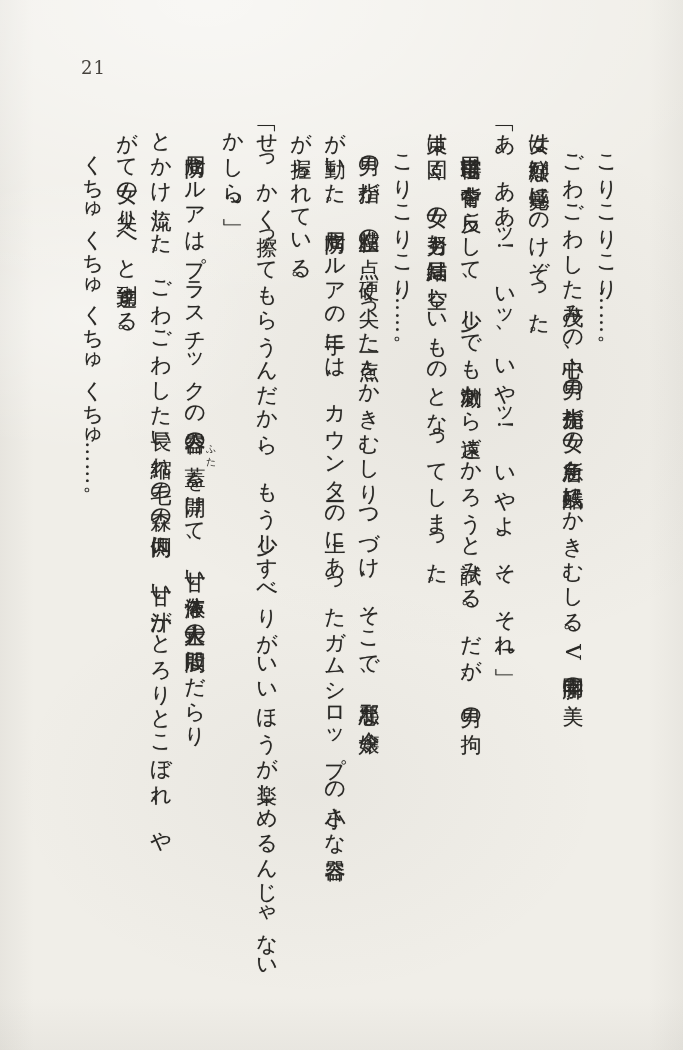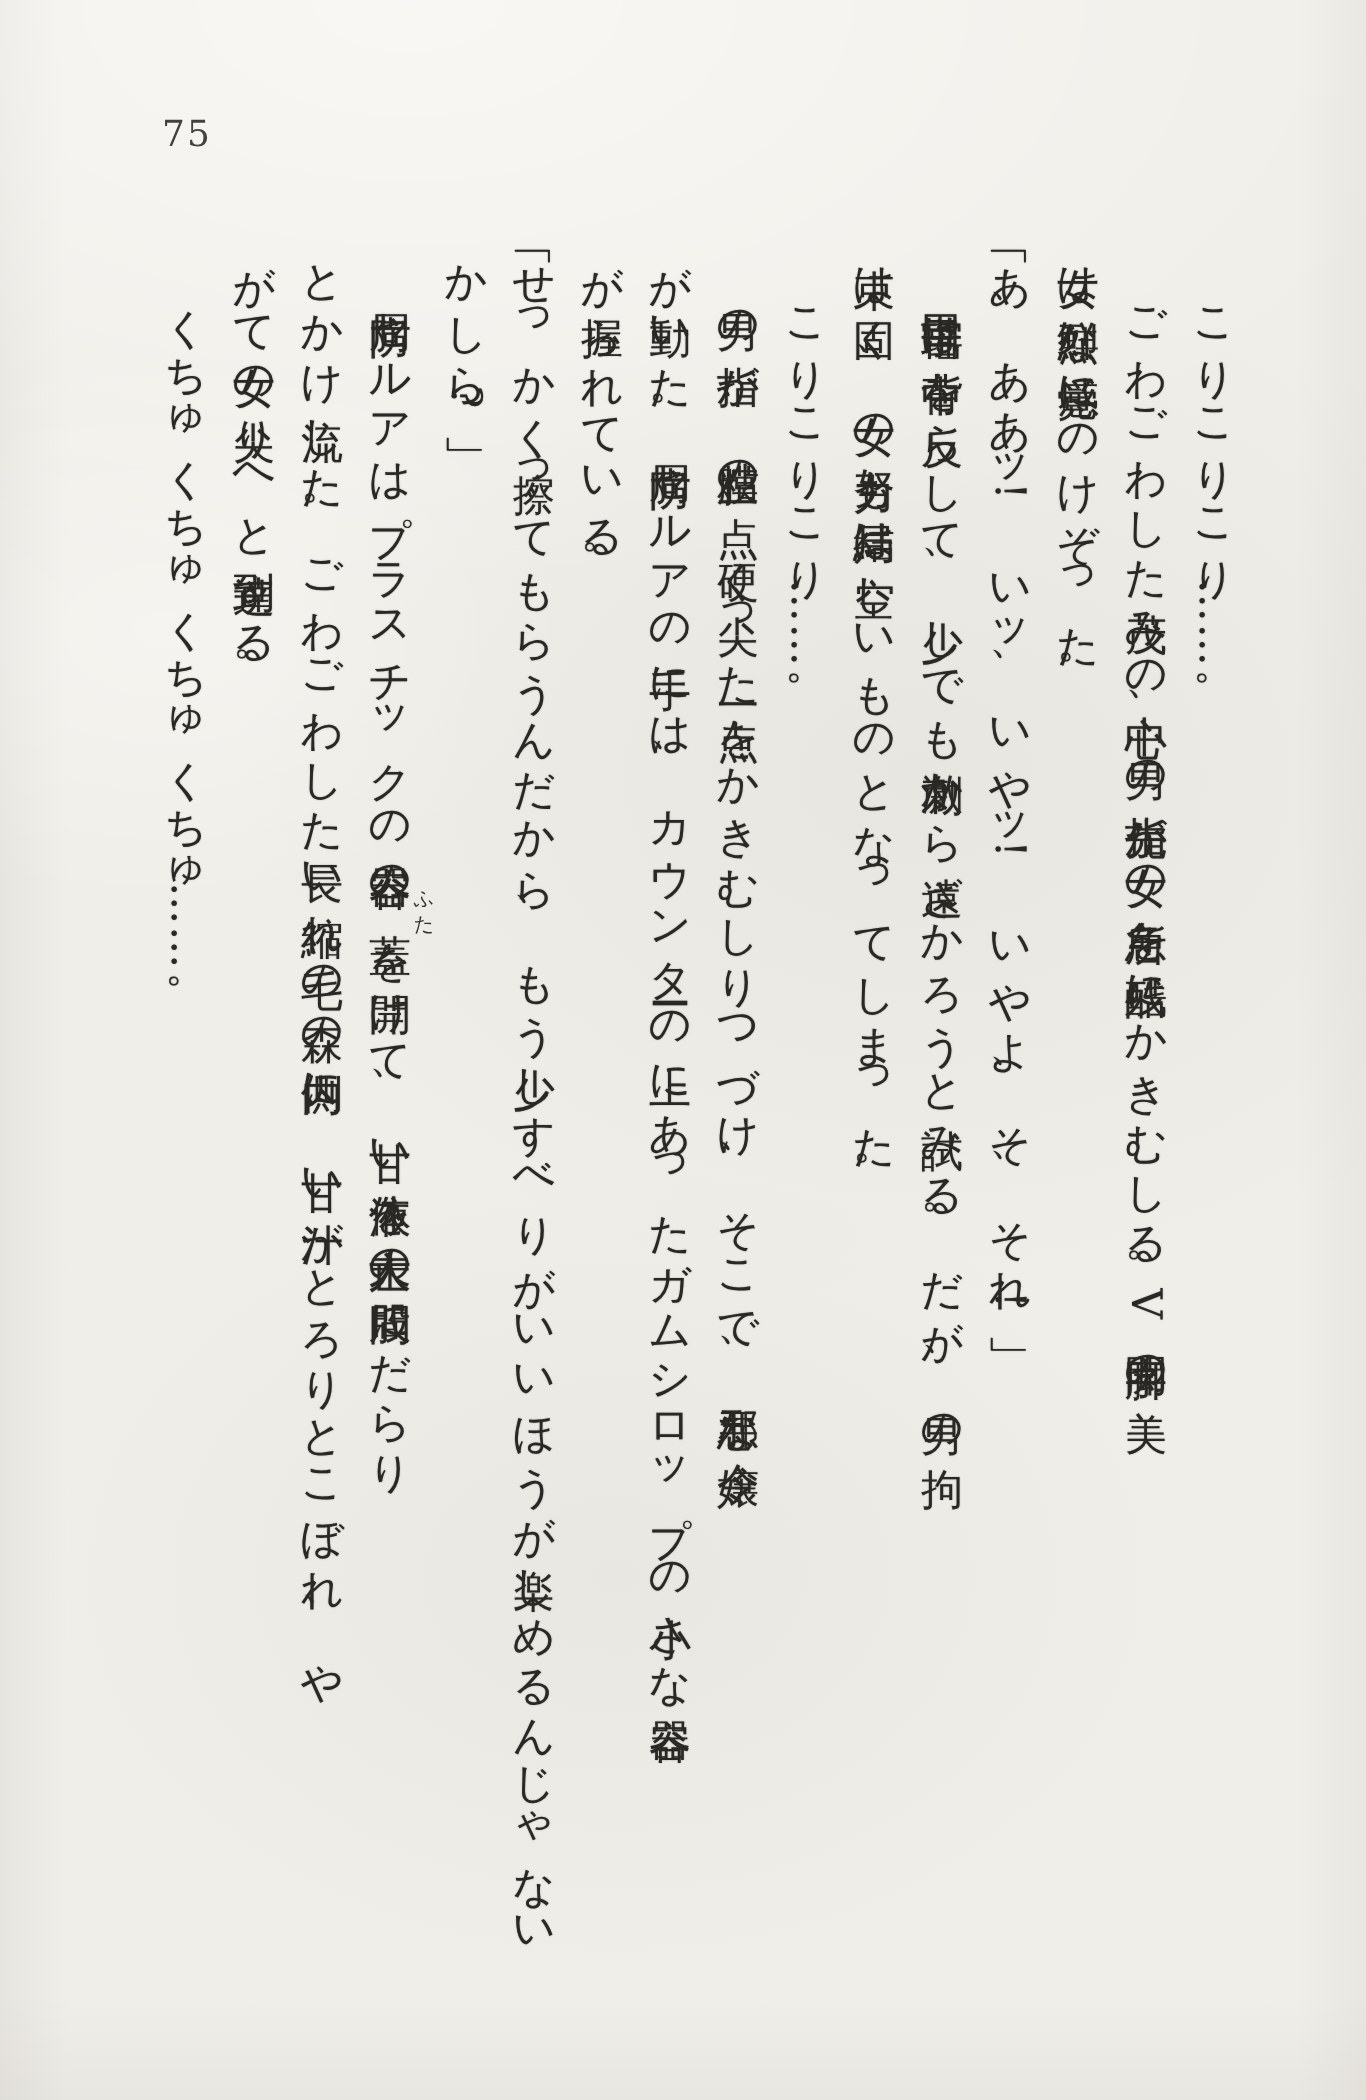--- a/index.html
+++ b/index.html
@@ -68,7 +68,7 @@
 <div class="page">
   <div class="paper-texture"></div>
 
-  <div class="page-number">75</div>
+  <div class="page-number">21</div>
 
   <div class="text-block">
     <div class="col indent">こりこりこり……。</div>

